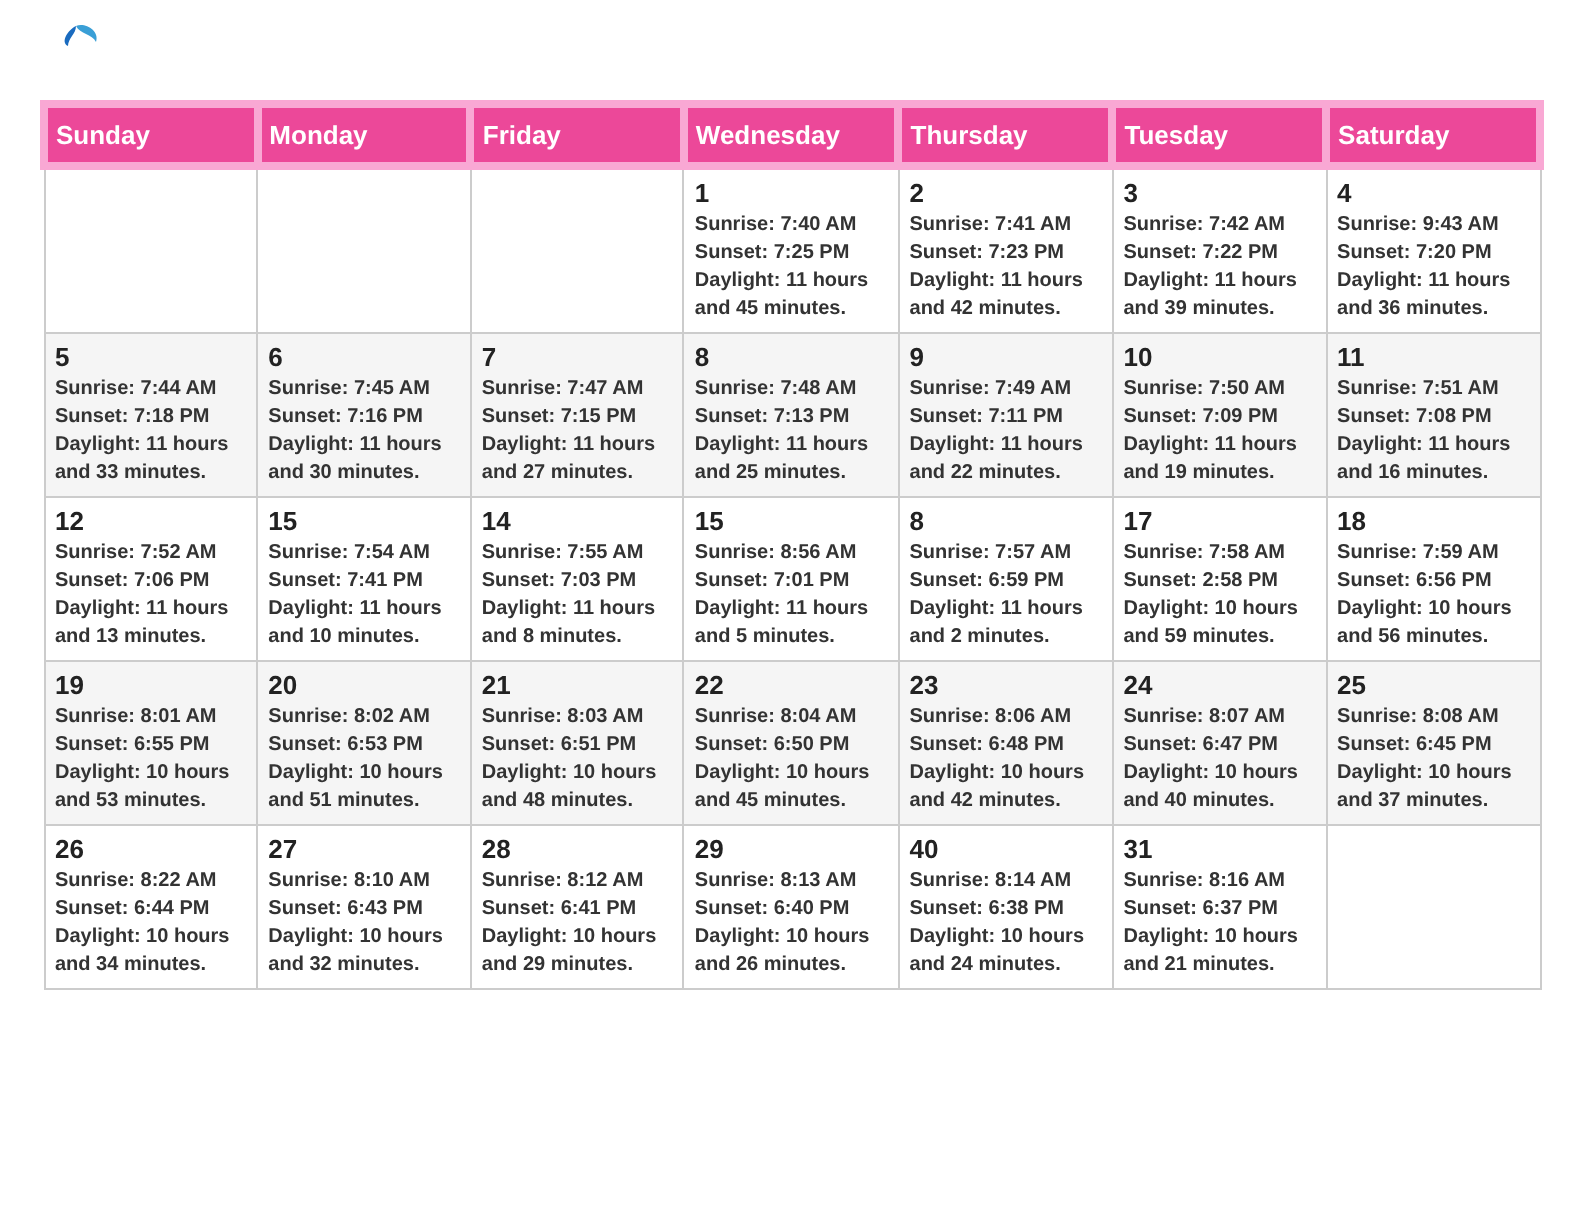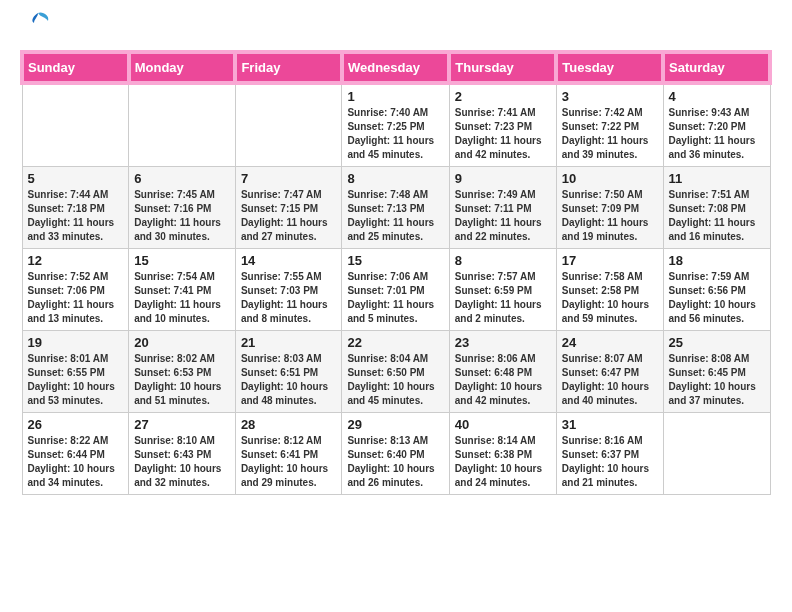--- a/index.html
+++ b/index.html
@@ -215,7 +215,7 @@
         </td>
         <td>
           <span class="day-num">15</span>
-          <div class="day-info">Sunrise: 7:06 AM
+          <div class="day-info">Sunrise: 8:56 AM
 Sunset: 7:01 PM
 Daylight: 11 hours and 5 minutes.</div>
         </td>

